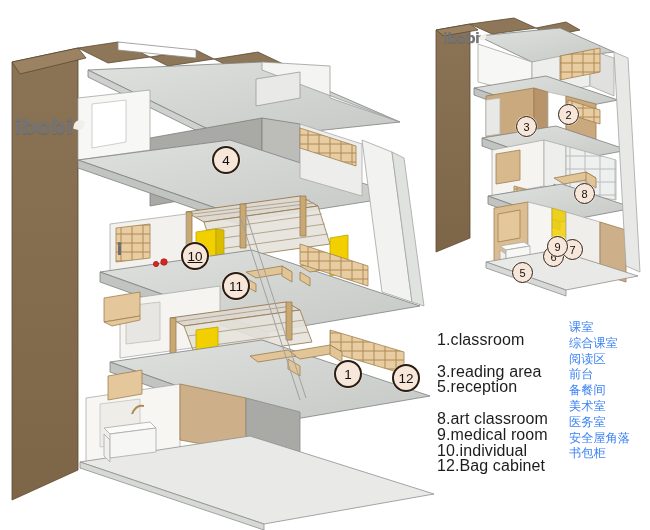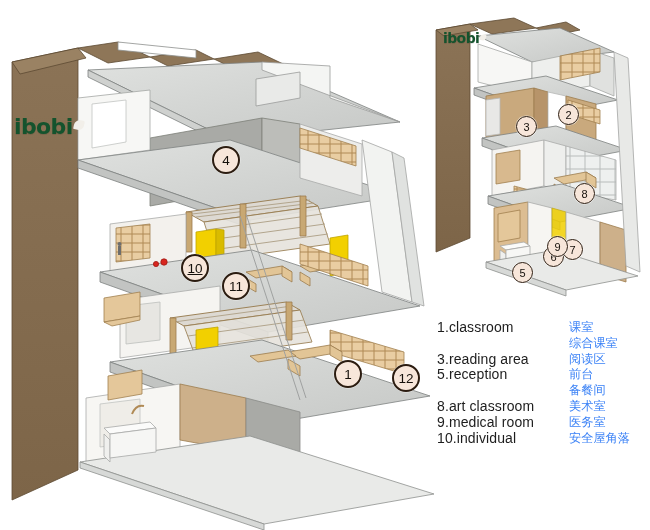--- a/index.html
+++ b/index.html
@@ -25,7 +25,7 @@
   .m-lg{width:28px;height:28px;font-size:13.5px;}
 
   
-  .logo{position:absolute;color:#14532d;font-weight:700;letter-spacing:-0.6px;
+  .logo{position:absolute;color:#737373;font-weight:700;letter-spacing:-0.6px;
         font-family:"DejaVu Sans","Liberation Sans",sans-serif;
         text-shadow:0 1px 0 rgba(0,0,0,.10);}
   .logo .dotleaf{display:inline-block;width:.45em;height:.45em;background:#f2efe9;

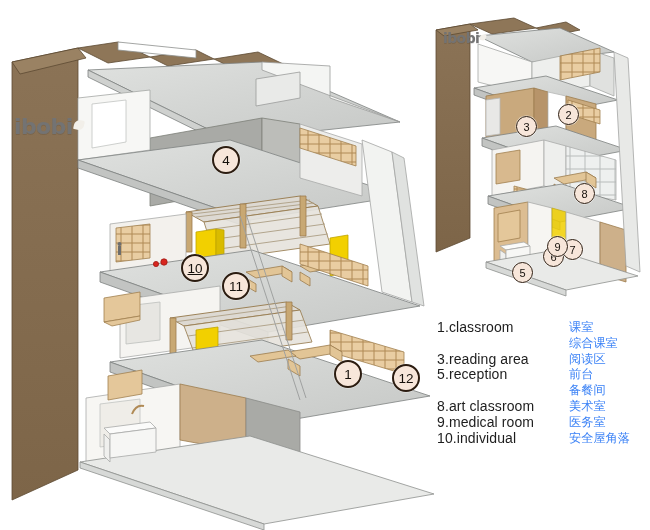--- a/index.html
+++ b/index.html
@@ -284,7 +284,7 @@
       <div class="marker m-sm" style="left: 547px; top: 236px;">
         <span>9</span>
       </div>
-      <div class="marker m-lg" style="left: 181px; top: 254px; text-decoration: underline;">
+      <div class="marker m-lg" style="left: 181px; top: 242px; text-decoration: underline;">
         <span>10</span>
       </div>
       <div class="marker m-lg" style="left: 222px; top: 272px;">

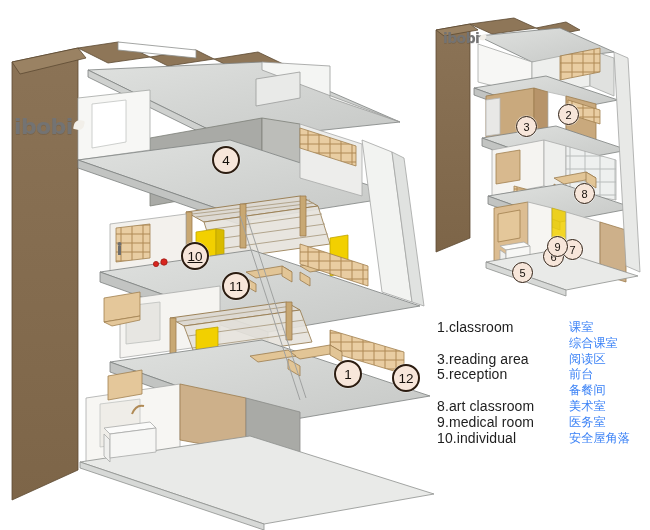--- a/index.html
+++ b/index.html
@@ -11,7 +11,7 @@
   
   #legend{position:absolute;left:437px;top:320px;width:205px;height:195px;}
   .leg-row{position:relative;height:15.8px;line-height:15.8px;white-space:nowrap;}
-  .leg-en{position:absolute;left:0;top:0;font-size:14px;color:#1d1d1d;letter-spacing:.1px;}
+  .leg-en{position:absolute;left:0;top:12px;font-size:16px;color:#1d1d1d;letter-spacing:.1px;}
   .leg-cn{position:absolute;left:132px;top:0;font-size:12.2px;color:#3b82f6;
           font-family:"DejaVu Sans","Liberation Sans",sans-serif;}
 

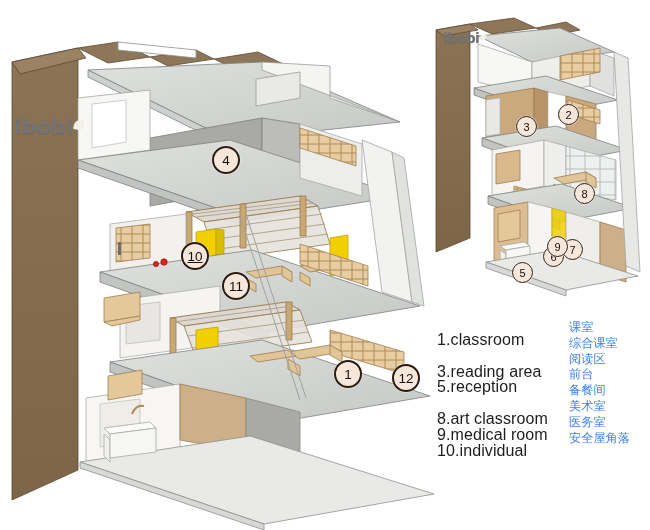--- a/index.html
+++ b/index.html
@@ -326,6 +326,10 @@
         <span class="leg-en">10.individual</span>
         <span class="leg-cn">安全屋角落</span>
       </div>
+      <div class="leg-row">
+        <span class="leg-en">12.Bag cabinet</span>
+        <span class="leg-cn">书包柜</span>
+      </div>
     </div>
 
 </div>

